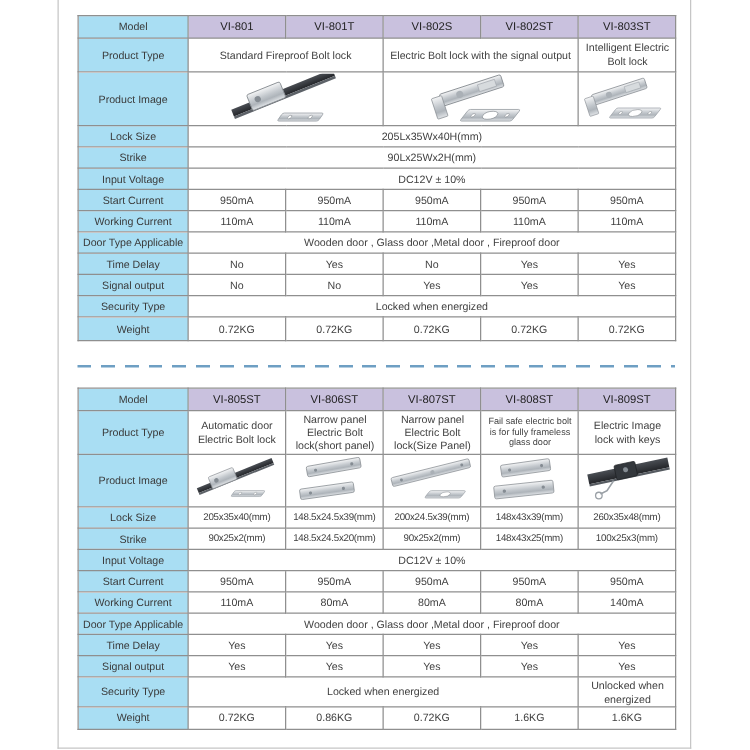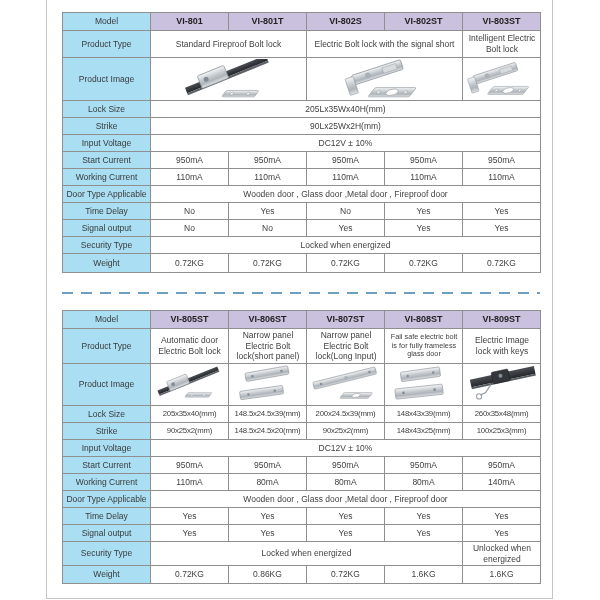--- a/index.html
+++ b/index.html
@@ -25,7 +25,7 @@
     padding:1px 2px;overflow:hidden;line-height:1.25;
   }
   td.lbl{background:var(--blue);color:#3a3a3a;}
-  td.model{background:var(--purple);font-weight:bold;color:#1f1f1f;font-size:9px;}
+  td.model{background:var(--purple);font-weight:normal;color:#1f1f1f;font-size:9px;}
   td.tl{text-align:center;padding-left:4px;padding-right:3px;}
   td.xs{font-size:7.3px;line-height:1.2;margin-top:32px;}
   td.sz{font-size:7.8px;letter-spacing:-0.2px;margin-left:40px;}

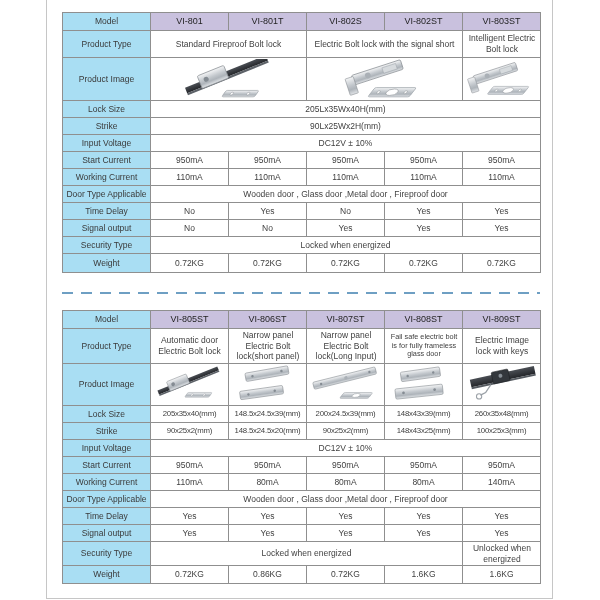--- a/index.html
+++ b/index.html
@@ -79,7 +79,7 @@
   <tr style="height:27px">
     <td class="lbl">Product Type</td>
     <td colspan="2">Standard Fireproof Bolt lock</td>
-    <td colspan="2">Electric Bolt lock with the signal short</td>
+    <td colspan="2">Electric Bolt lock with the signal output</td>
     <td class="tl">Intelligent Electric Bolt lock</td>
   </tr>
   <tr style="height:43px">

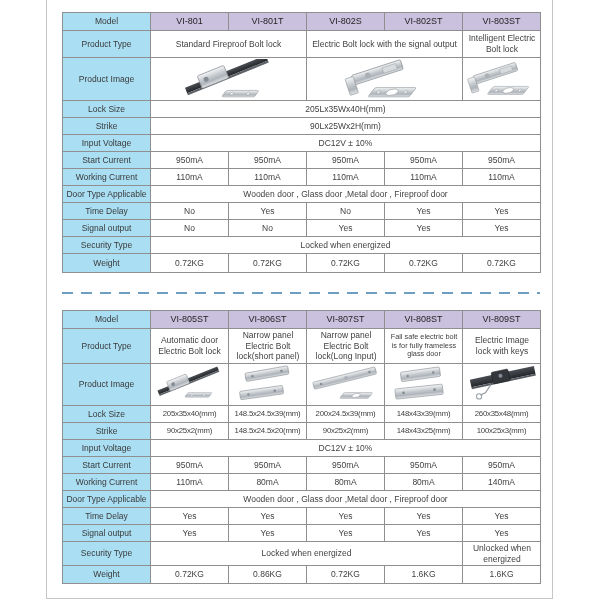--- a/index.html
+++ b/index.html
@@ -219,7 +219,7 @@
     <td class="lbl">Product Type</td>
     <td>Automatic door Electric Bolt lock</td>
     <td class="tl">Narrow panel Electric Bolt lock(short panel)</td>
-    <td class="tl">Narrow panel Electric Bolt lock(Long Input)</td>
+    <td class="tl">Narrow panel Electric Bolt lock(Size Panel)</td>
     <td class="tl xs">Fail safe electric bolt is for fully frameless glass door</td>
     <td class="tl">Electric Image lock with keys</td>
   </tr>

